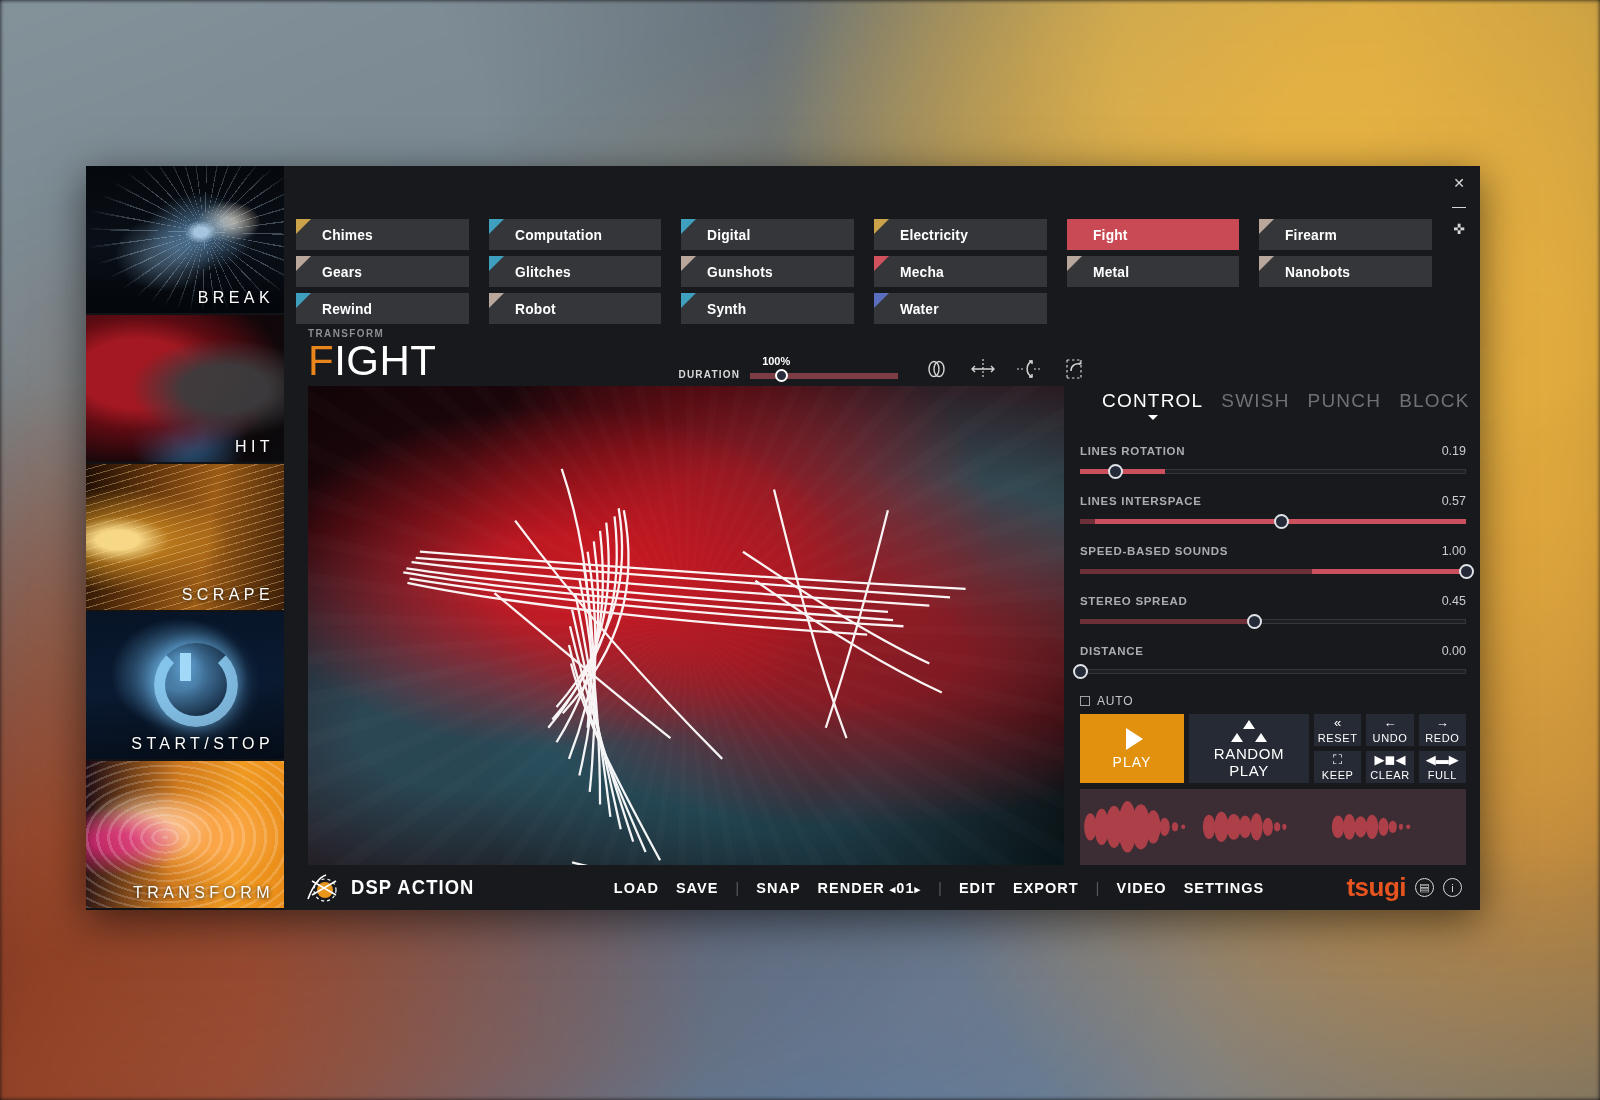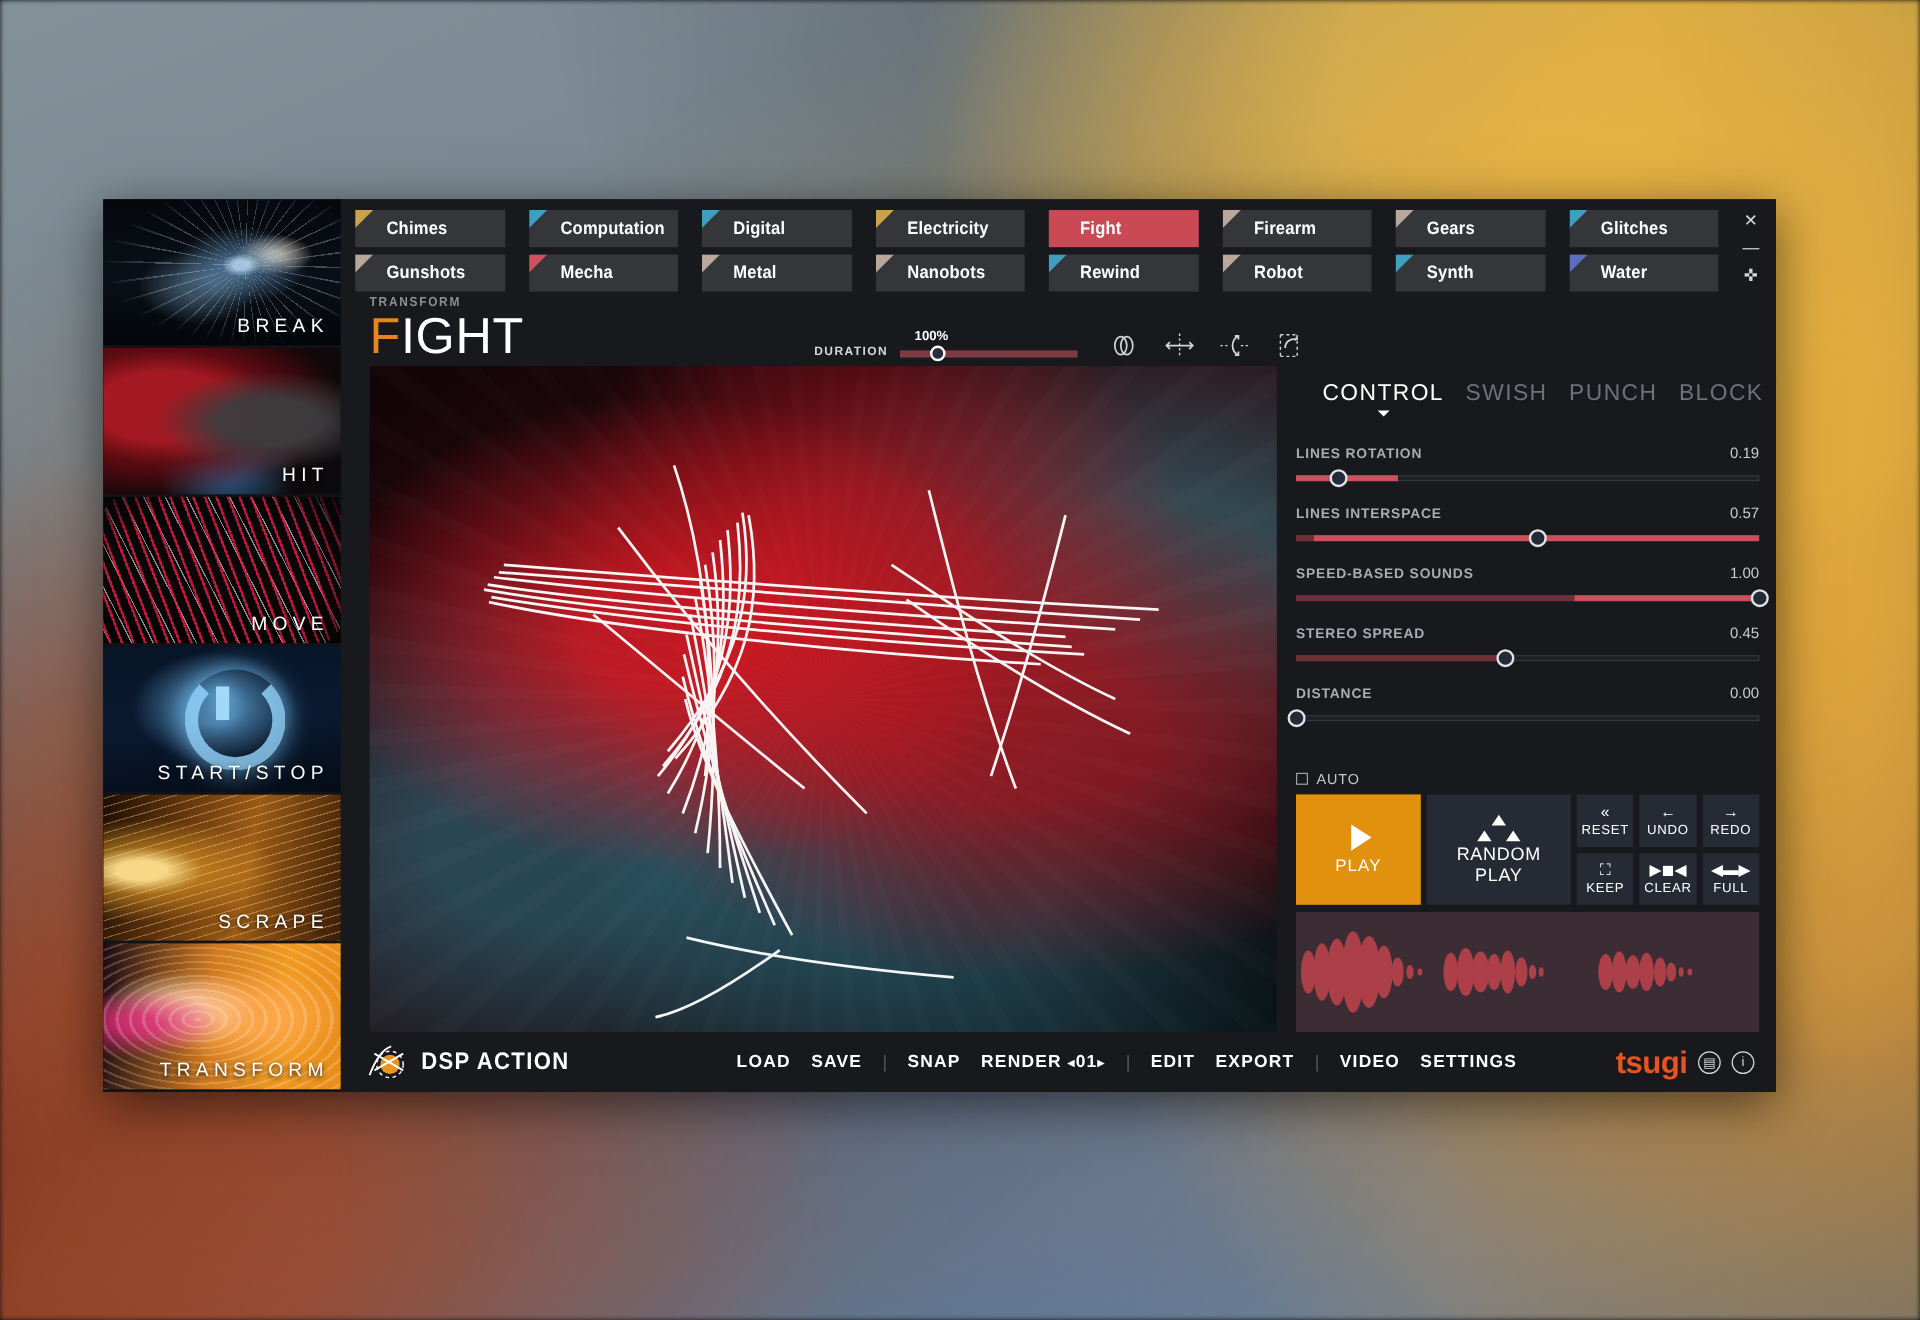--- a/index.html
+++ b/index.html
@@ -109,9 +109,10 @@
   
   #cat-wrap { padding: 9px 12px 0 12px; position: relative; }
   #cat-grid {
-    display: grid; grid-template-columns: repeat(8, 1fr);
+    display: grid; grid-template-columns: repeat(6, 1fr);
     gap: 6px 20px;
     padding-right: 36px;
+    margin-top: 44px;
   }
   .cat {
     position: relative; height: 31px; background: #34363a;

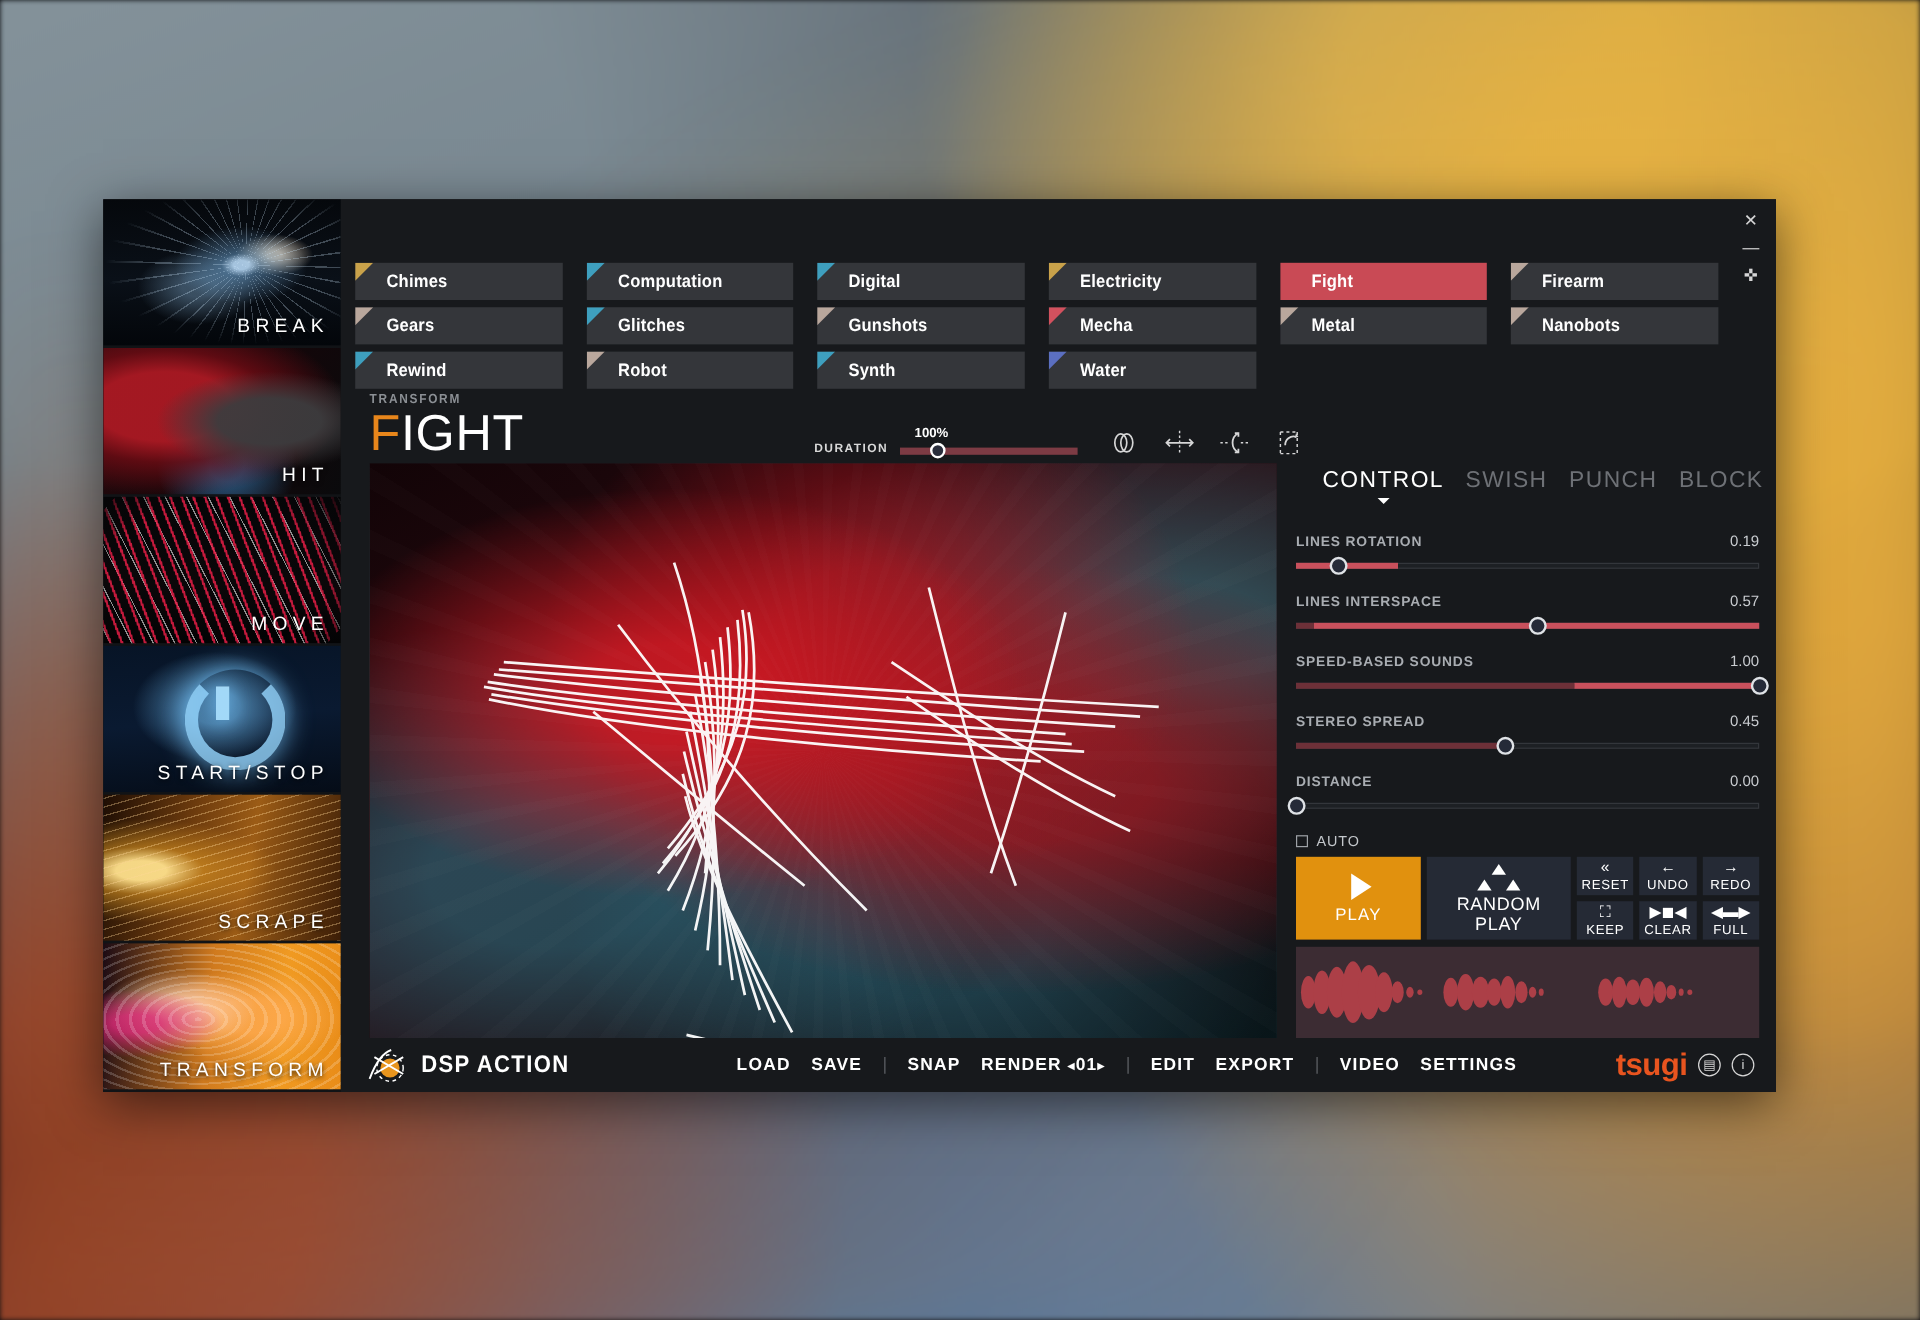--- a/index.html
+++ b/index.html
@@ -259,10 +259,6 @@
         <div class="lbl">HIT</div>
       </div>
       <div class="side-thumb">
-        <div class="art art-move"></div>
-        <div class="lbl">MOVE</div>
-      </div>
-      <div class="side-thumb">
         <div class="art art-start"></div>
         <div class="lbl">START/STOP</div>
       </div>

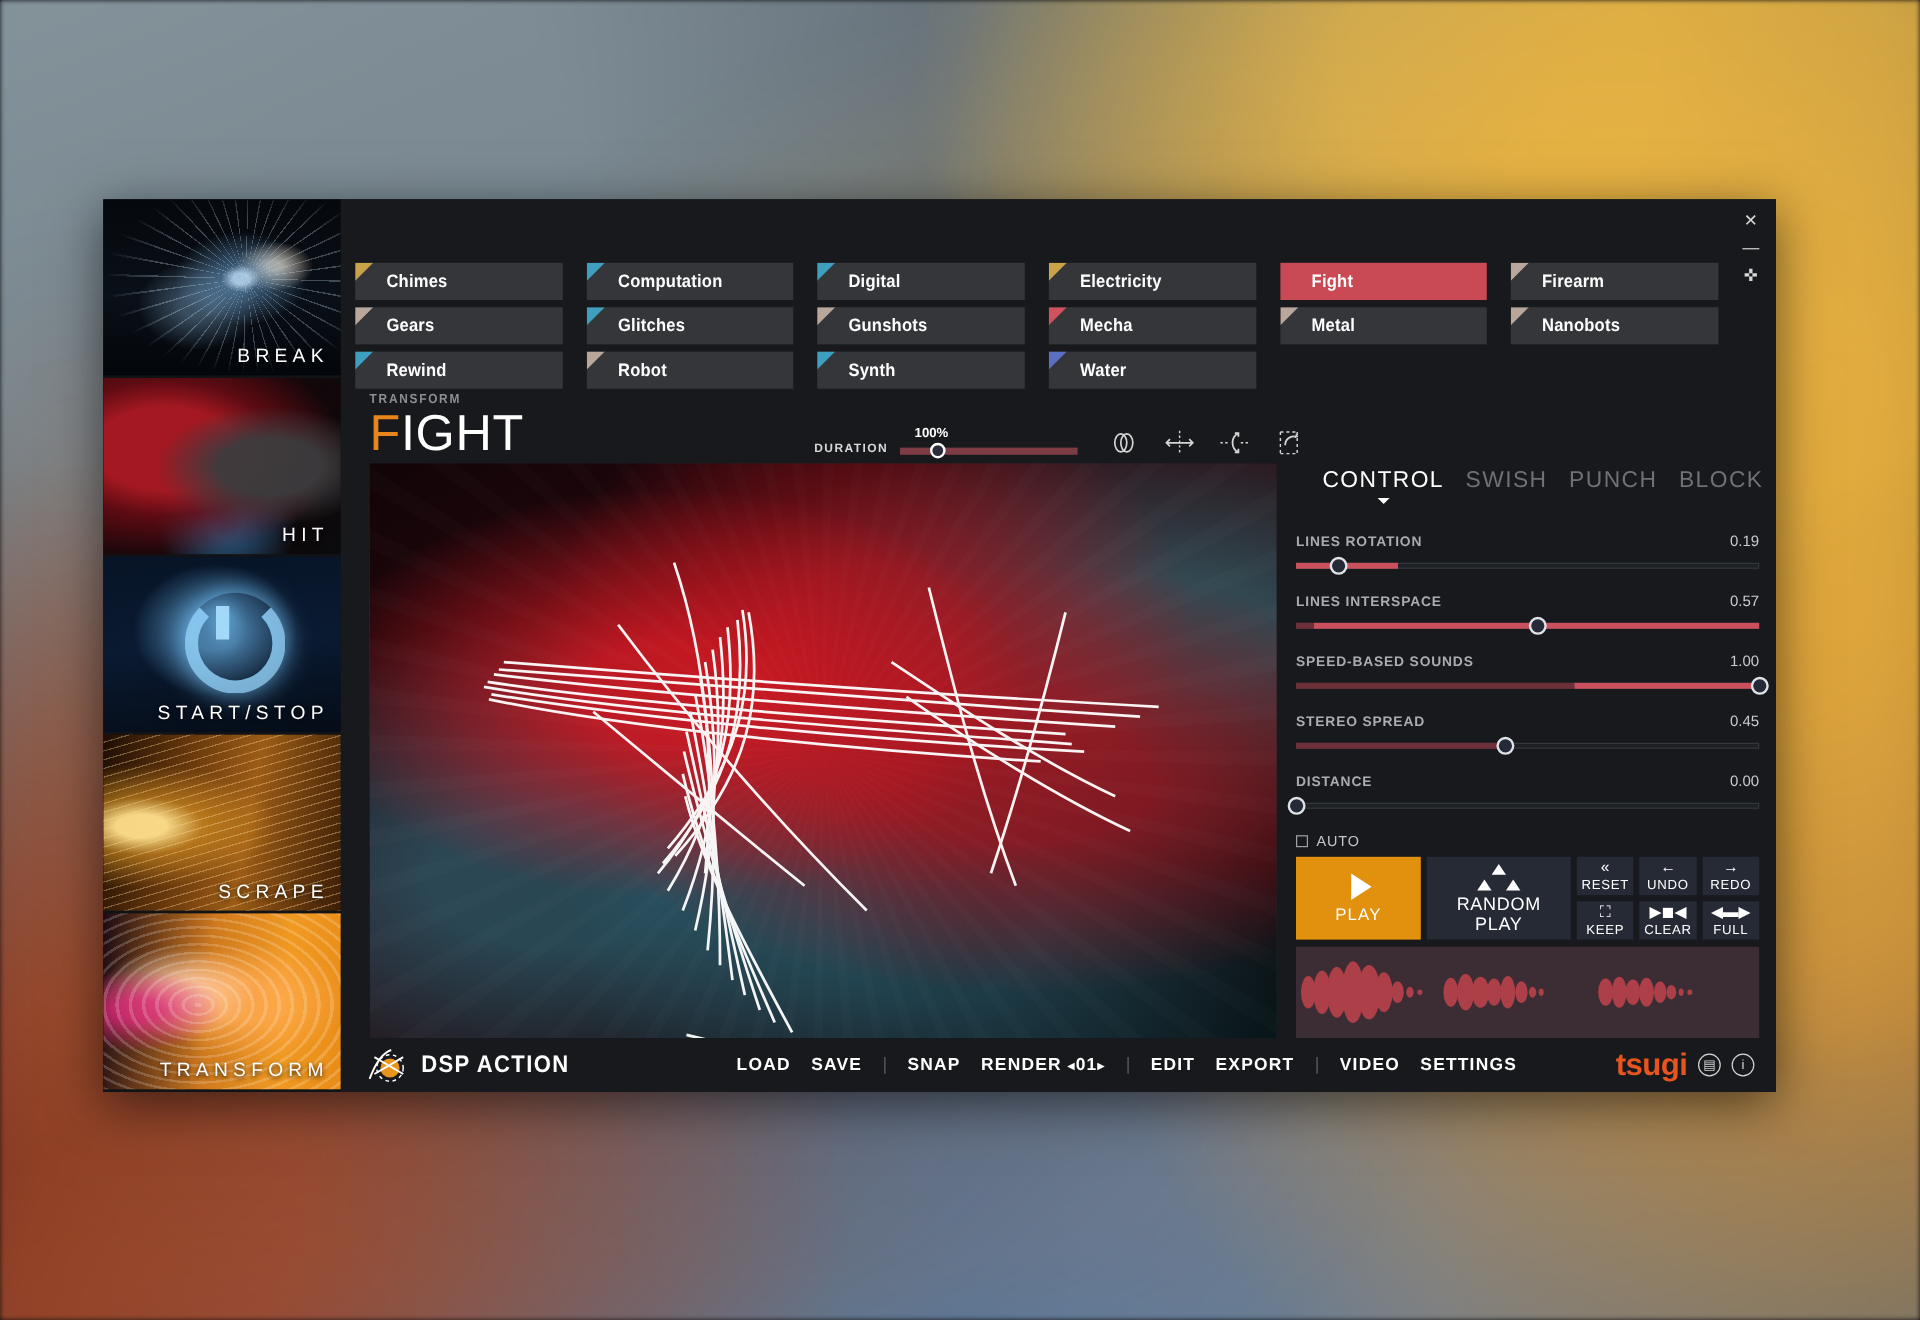--- a/index.html
+++ b/index.html
@@ -259,12 +259,12 @@
         <div class="lbl">HIT</div>
       </div>
       <div class="side-thumb">
+        <div class="art art-scrape"></div>
+        <div class="lbl">SCRAPE</div>
+      </div>
+      <div class="side-thumb">
         <div class="art art-start"></div>
         <div class="lbl">START/STOP</div>
-      </div>
-      <div class="side-thumb">
-        <div class="art art-scrape"></div>
-        <div class="lbl">SCRAPE</div>
       </div>
       <div class="side-thumb">
         <div class="art art-transform"></div>

